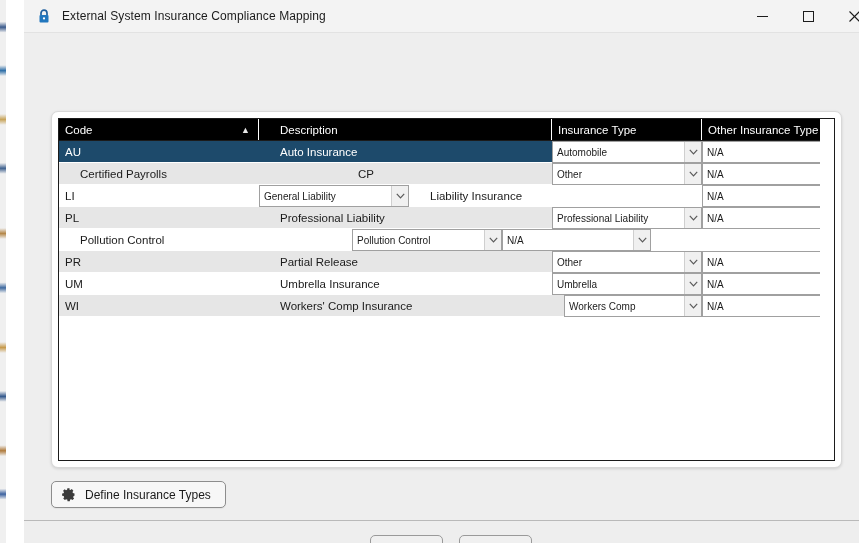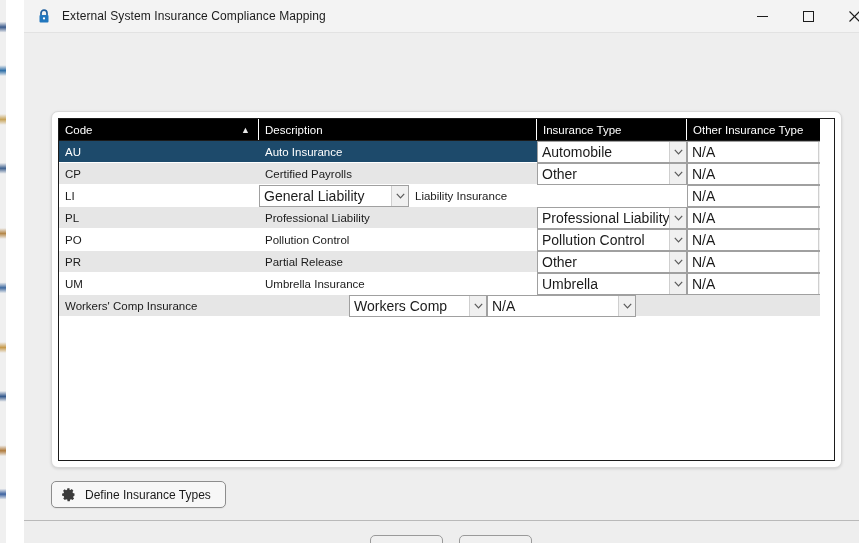--- a/index.html
+++ b/index.html
@@ -113,7 +113,7 @@
   }
 
   .col-code  { width: 200px; flex: 0 0 200px; }
-  .col-desc  { width: 278px; flex: 0 0 278px; }
+  .col-desc  { width: 278px; flex: 0 0 278px; margin-left: 15px; }
   .col-ins   { width: 150px; flex: 0 0 150px; }
   .col-other { width: 149px; flex: 0 0 149px; }
 

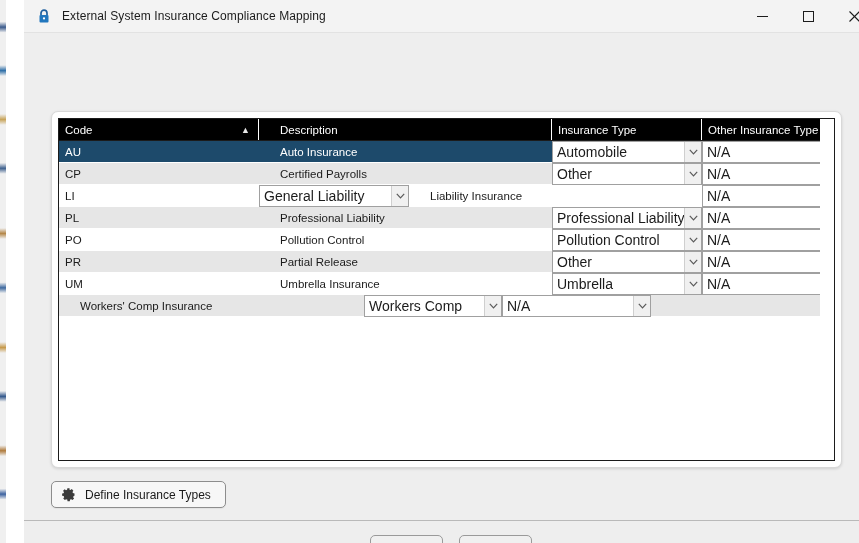--- a/index.html
+++ b/index.html
@@ -152,7 +152,7 @@
     flex: 1 1 auto;
     display: flex; align-items: center;
     padding-left: 4px;
-    font-size: 14px; color: #1b1b1b;
+    font-size: 10px; color: #1b1b1b;
     background: #ffffff;
     overflow: hidden; white-space: nowrap;
   }

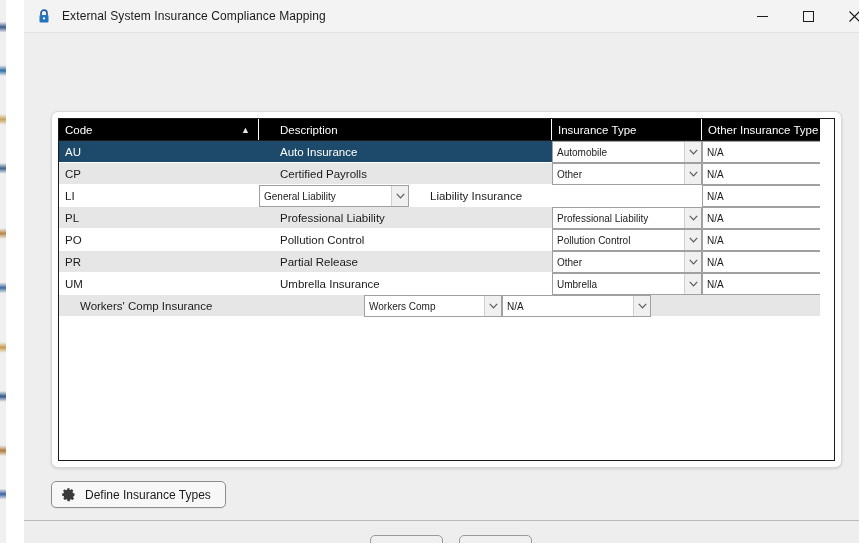--- a/index.html
+++ b/index.html
@@ -296,11 +296,11 @@
               </div>
             </div>
             <div class="row alt">
+              <div class="cell desc col-desc">
+                <span>Certified Payrolls</span>
+              </div>
               <div class="cell col-code">
                 <span>CP</span>
-              </div>
-              <div class="cell desc col-desc">
-                <span>Certified Payrolls</span>
               </div>
               <div class="cell col-ins" style="padding-left:0">
                 <div class="combo" style="width:100%">

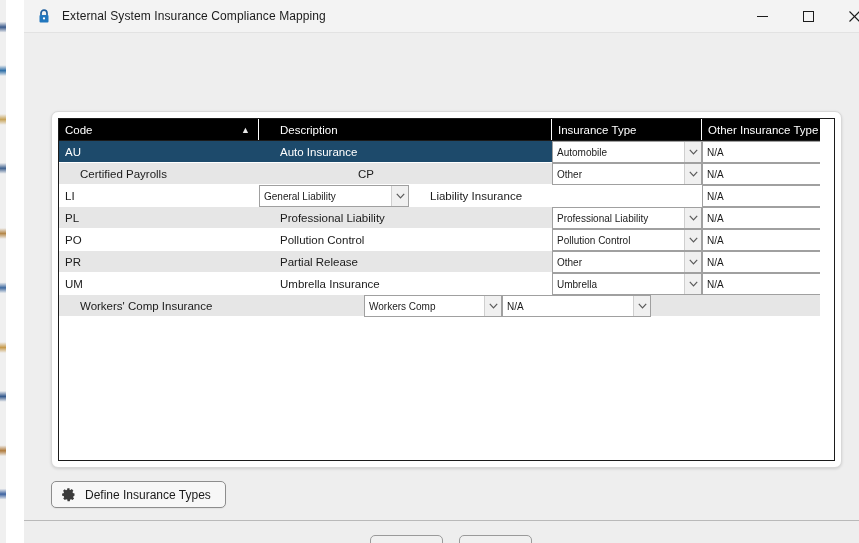--- a/index.html
+++ b/index.html
@@ -380,9 +380,6 @@
               </div>
             </div>
             <div class="row plain">
-              <div class="cell col-code">
-                <span>PO</span>
-              </div>
               <div class="cell desc col-desc">
                 <span>Pollution Control</span>
               </div>

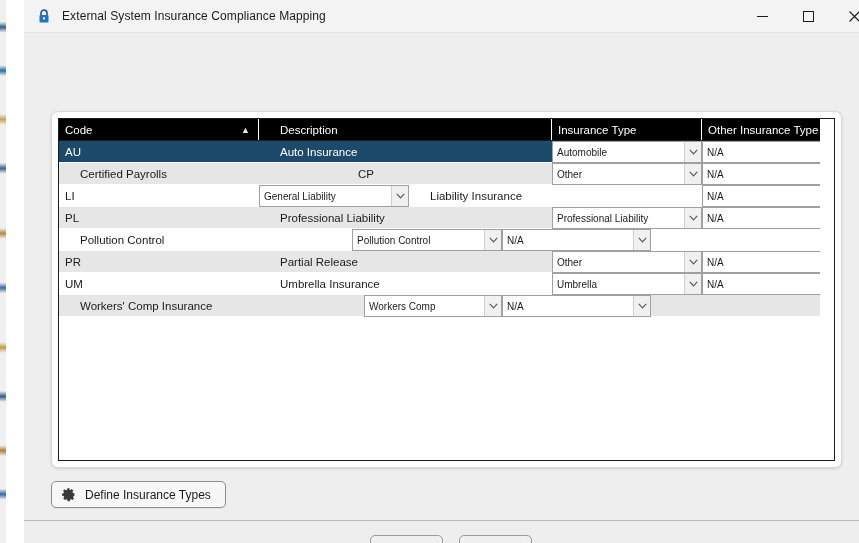--- a/index.html
+++ b/index.html
@@ -461,6 +461,9 @@
               </div>
             </div>
             <div class="row alt">
+              <div class="cell col-code">
+                <span>WI</span>
+              </div>
               <div class="cell desc col-desc">
                 <span>Workers' Comp Insurance</span>
               </div>

